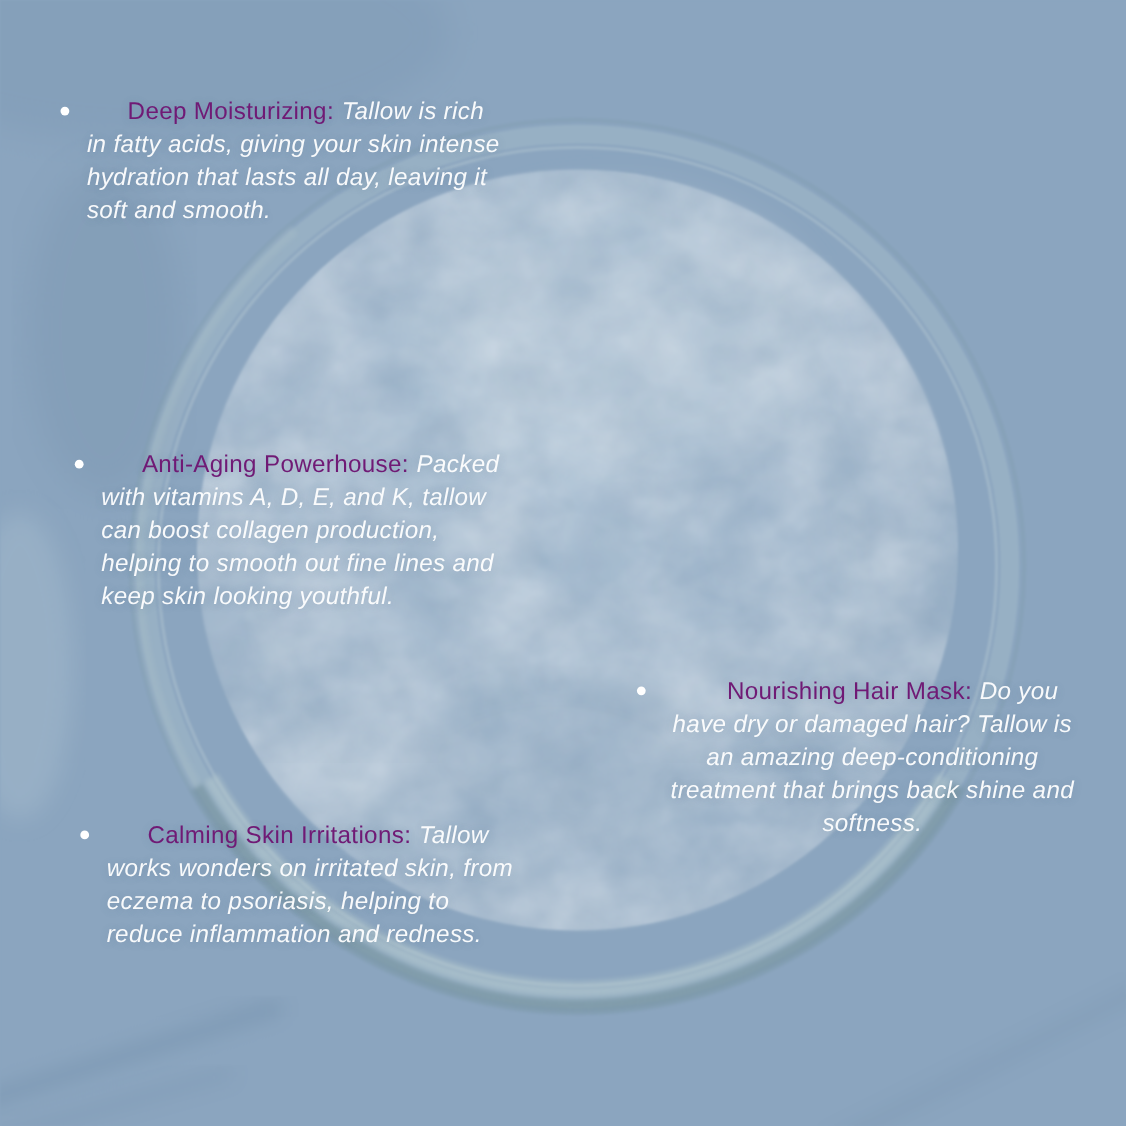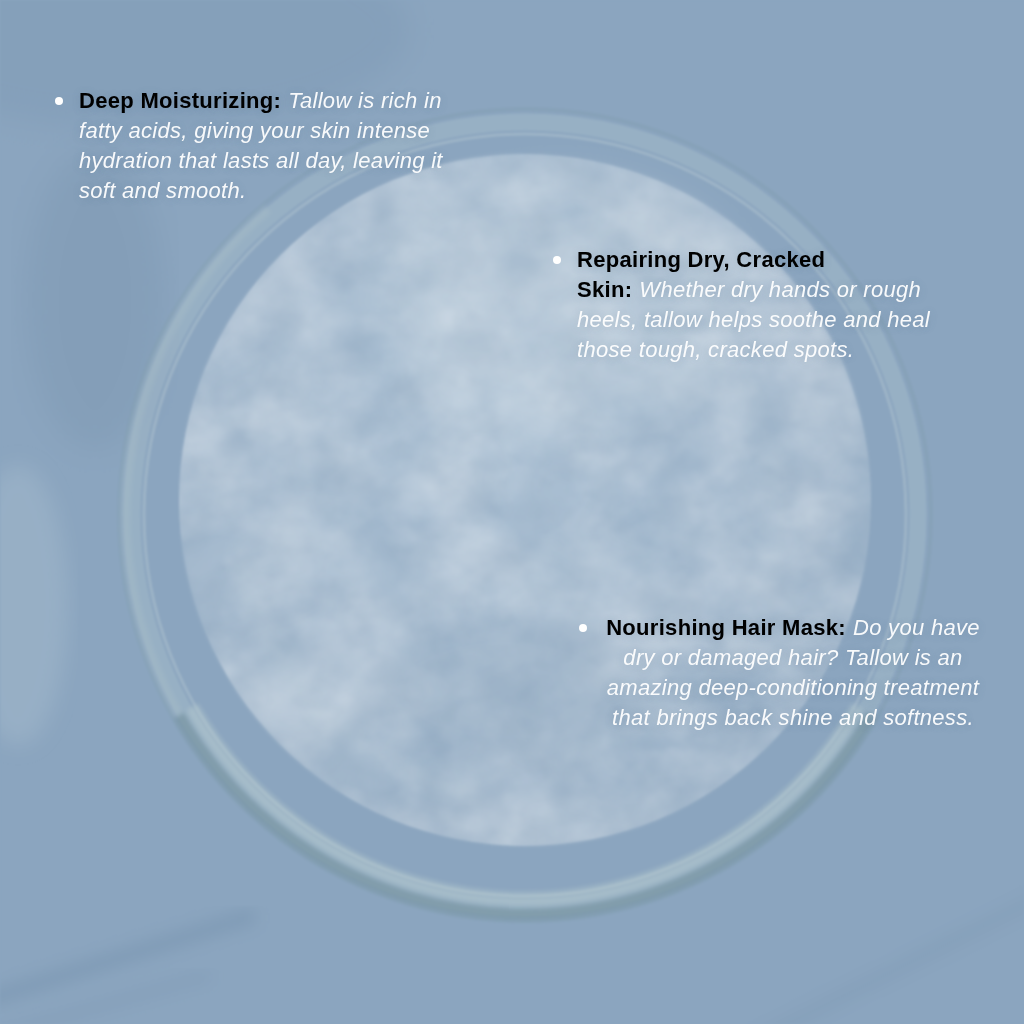--- a/index.html
+++ b/index.html
@@ -26,7 +26,7 @@
     border-radius:50%;
     background:#ffffff;
   }
-  .hd{font-weight:700;color:#000000;margin-right:0.32em;}
+  .hd{font-weight:400;color:#701a75;margin-right:0.32em;margin-left:37px;}
   .bd{font-weight:400;color:rgba(255,255,255,0.94);font-style:italic;}
   
   .b1{left:79px; top:86px;  width:382px;}

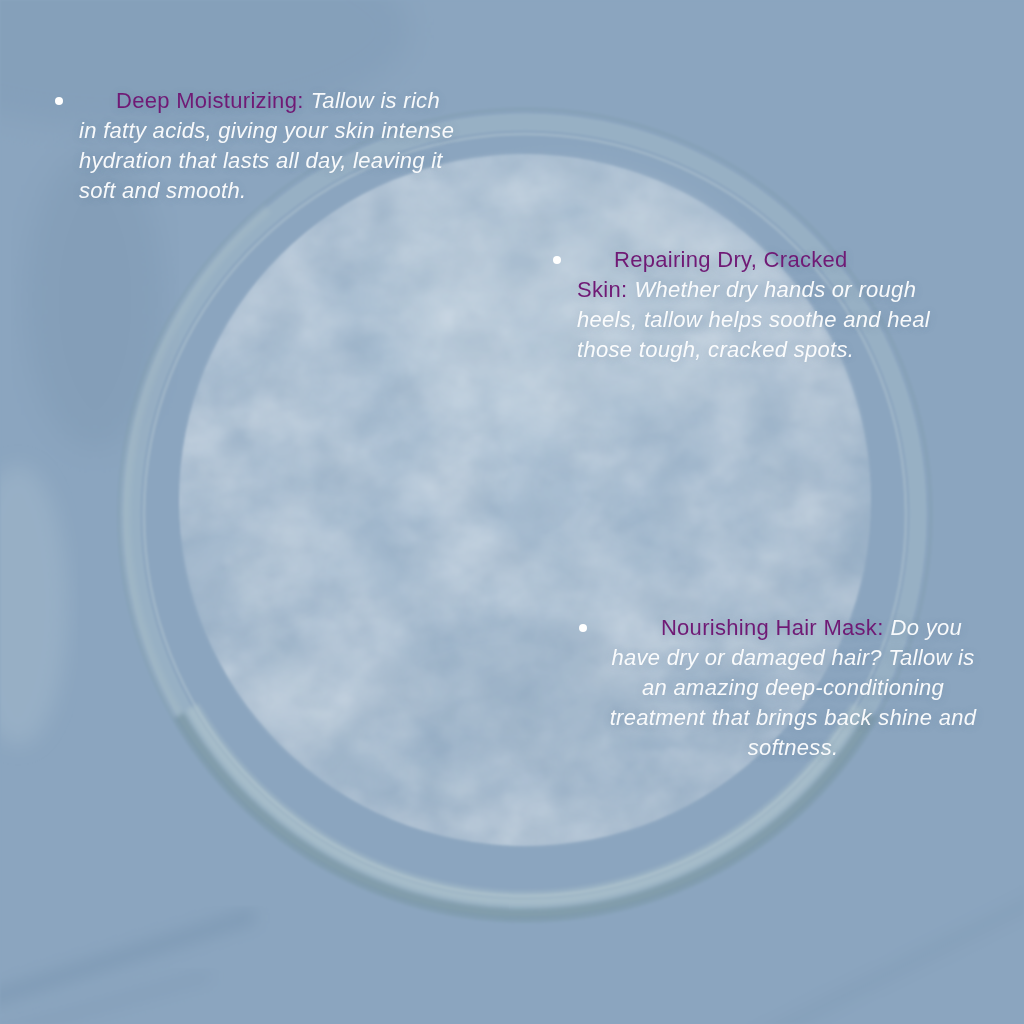--- a/index.html
+++ b/index.html
@@ -118,10 +118,6 @@
     <span class="hd">Deep Moisturizing:</span><span class="bd">Tallow is rich in fatty acids, giving your skin intense hydration that lasts all day, leaving it soft and smooth.</span>
   </div>
 
-  <div class="bullet b2">
-    <span class="dot"></span>
-    <span class="hd">Repairing Dry, Cracked Skin:</span><span class="bd">Whether dry hands or rough heels, tallow helps soothe and heal those tough, cracked spots.</span>
-  </div>
 
 
   <div class="bullet b4">

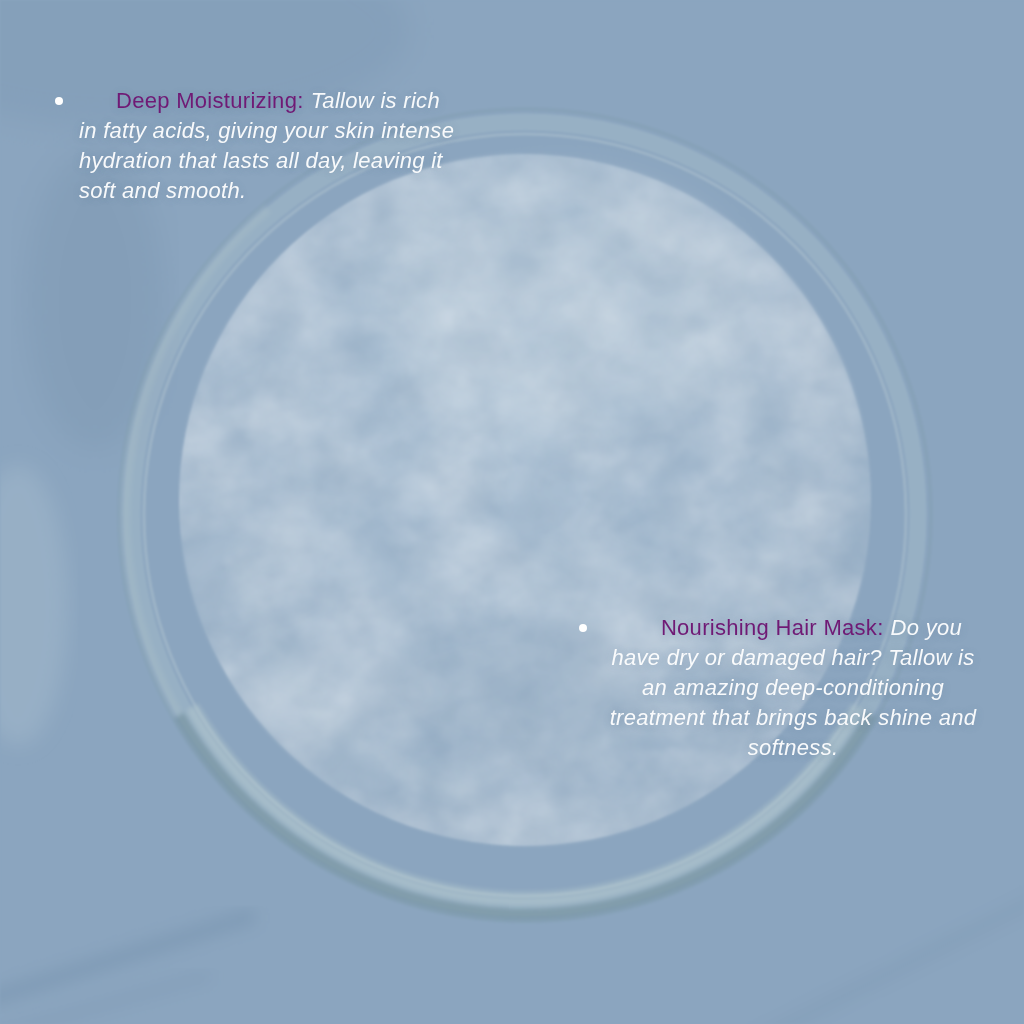--- a/index.html
+++ b/index.html
@@ -119,6 +119,10 @@
   </div>
 
 
+  <div class="bullet b3">
+    <span class="dot"></span>
+    <span class="hd">Anti-Aging Powerhouse:</span><span class="bd">Packed with vitamins A, D, E, and K, tallow can boost collagen production, helping to smooth out fine lines and keep skin looking youthful.</span>
+  </div>
 
   <div class="bullet b4">
     <span class="dot"></span>

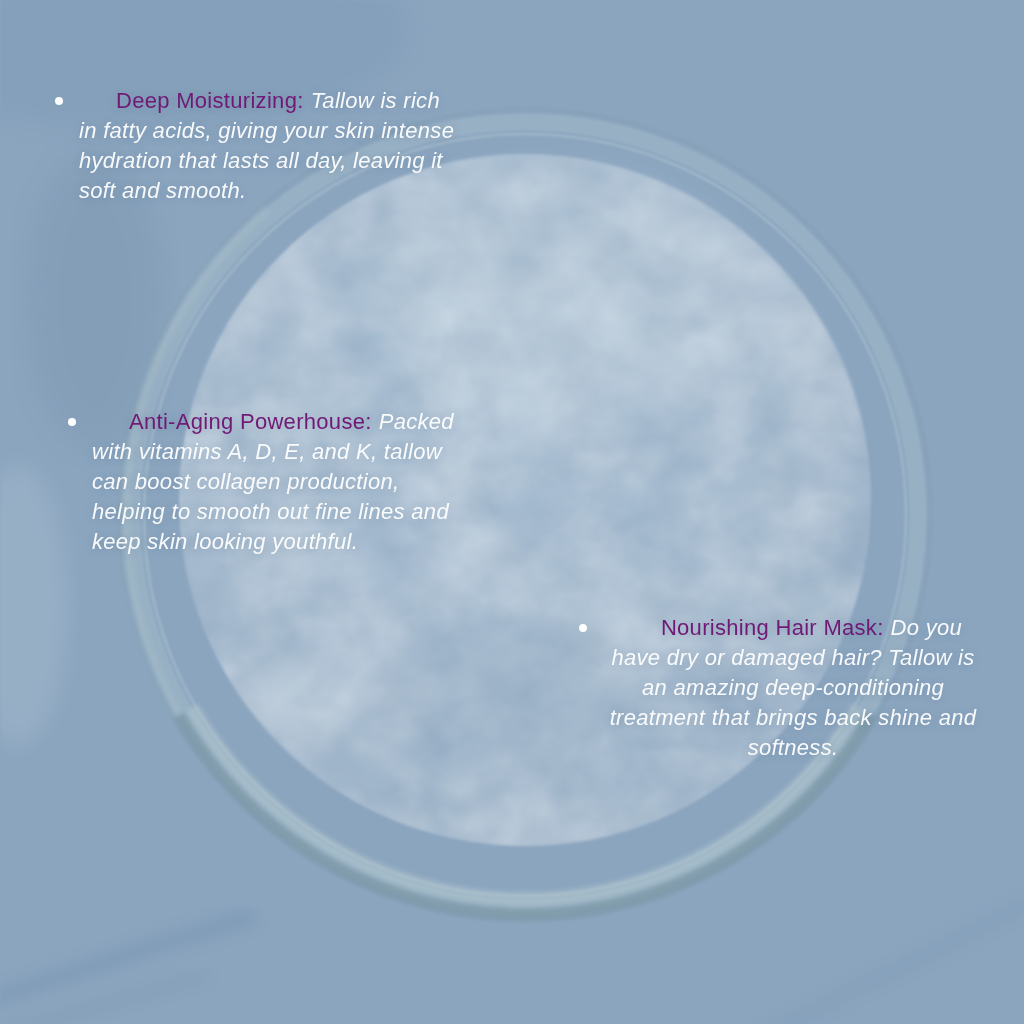--- a/index.html
+++ b/index.html
@@ -129,6 +129,10 @@
     <span class="hd">Nourishing Hair Mask:</span><span class="bd">Do you have dry or damaged hair? Tallow is an amazing deep-conditioning treatment that brings back shine and softness.</span>
   </div>
 
+  <div class="bullet b5">
+    <span class="dot"></span>
+    <span class="hd">Calming Skin Irritations:</span><span class="bd">Tallow works wonders on irritated skin, from eczema to psoriasis, helping to reduce inflammation and redness.</span>
+  </div>
 
 </div>
 

